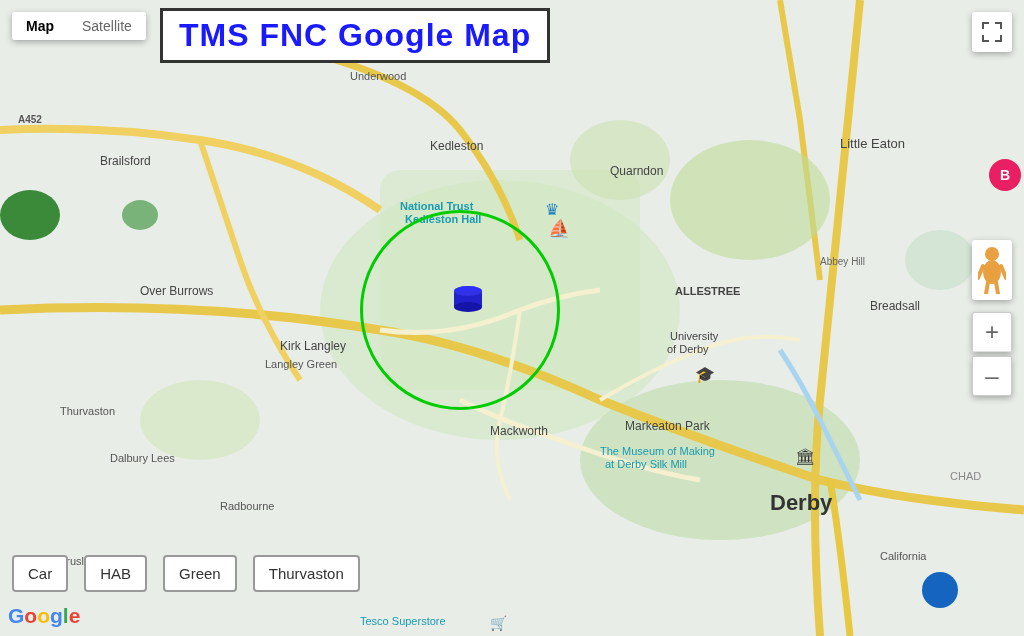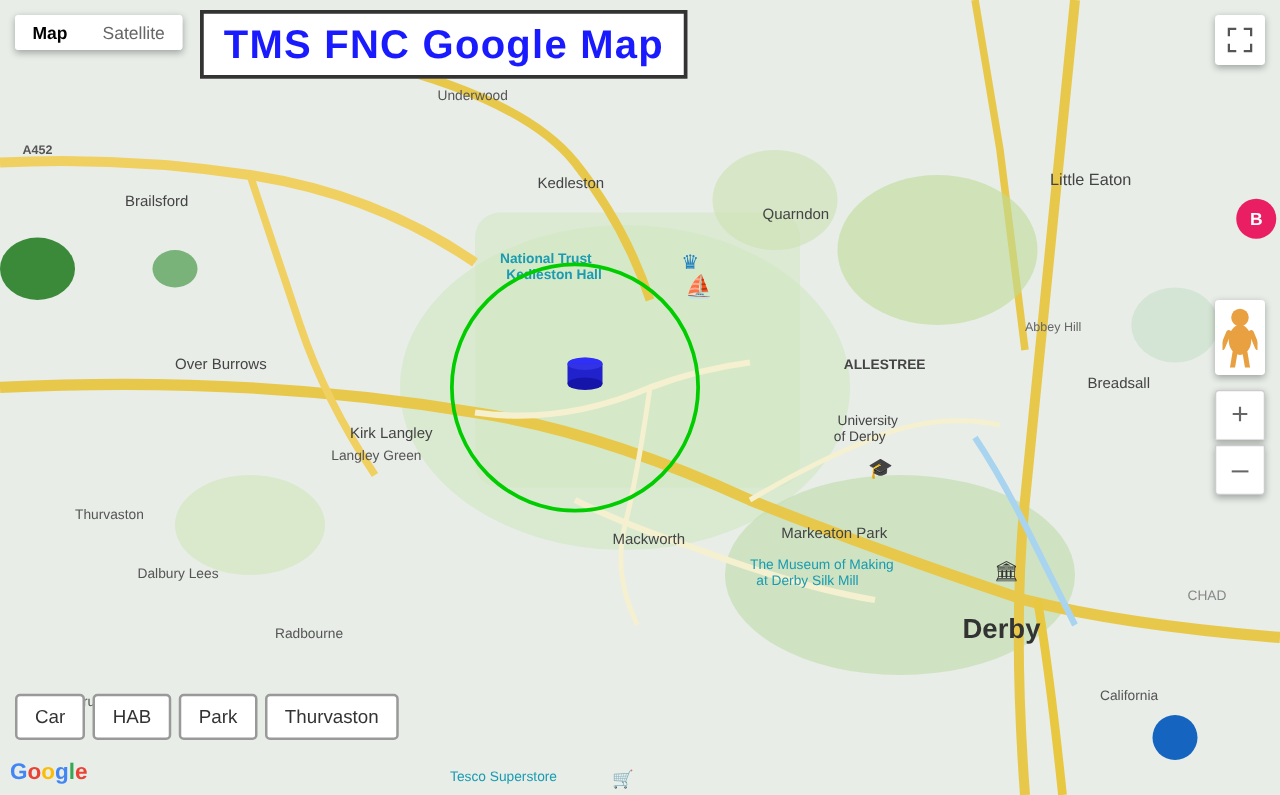--- a/index.html
+++ b/index.html
@@ -139,7 +139,7 @@
       bottom: 44px;
       left: 12px;
       display: flex;
-      gap: 6px;
+      gap: 16px;
       z-index: 10;
     }
     .bottom-btn {

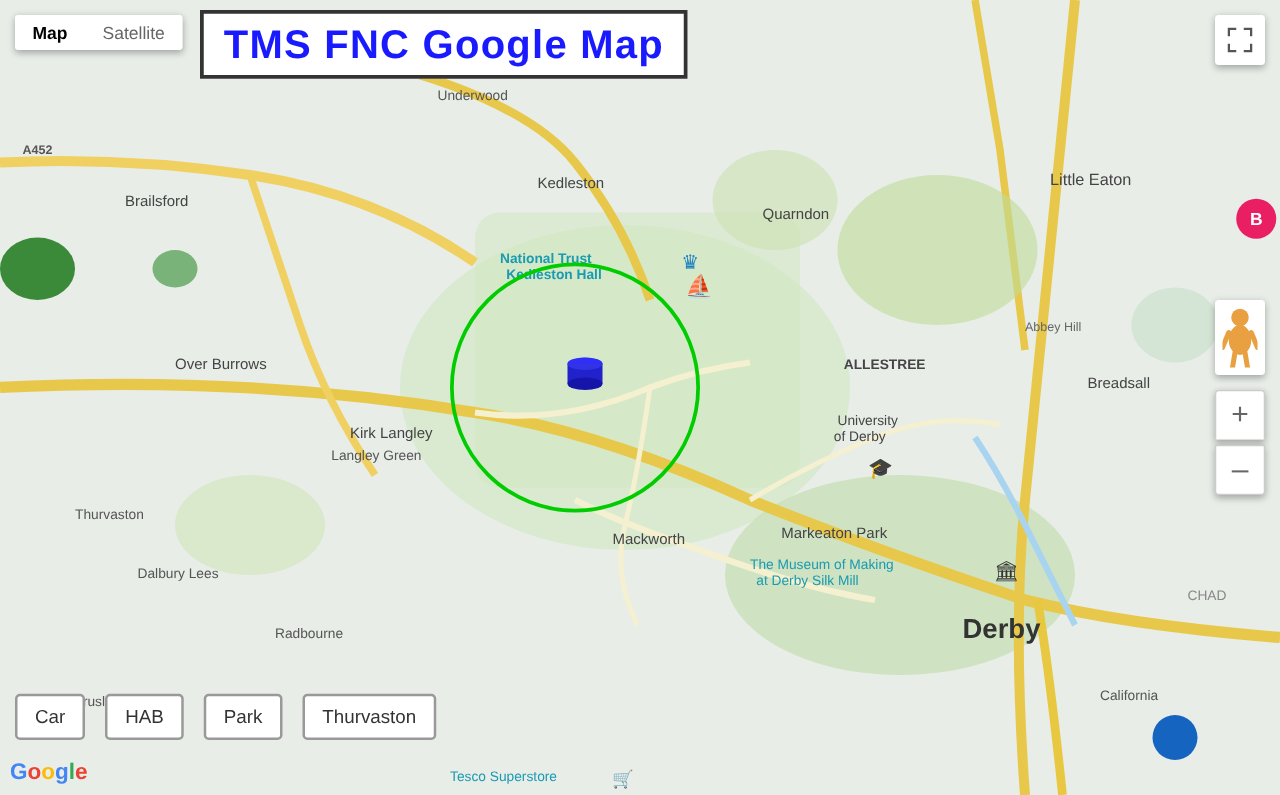--- a/index.html
+++ b/index.html
@@ -338,7 +338,7 @@
   <div id="bottom-buttons">
     <button class="bottom-btn">Car</button>
     <button class="bottom-btn">HAB</button>
-    <button class="bottom-btn">Park</button>
+    <button class="bottom-btn">Green</button>
     <button class="bottom-btn">Thurvaston</button>
   </div>
 

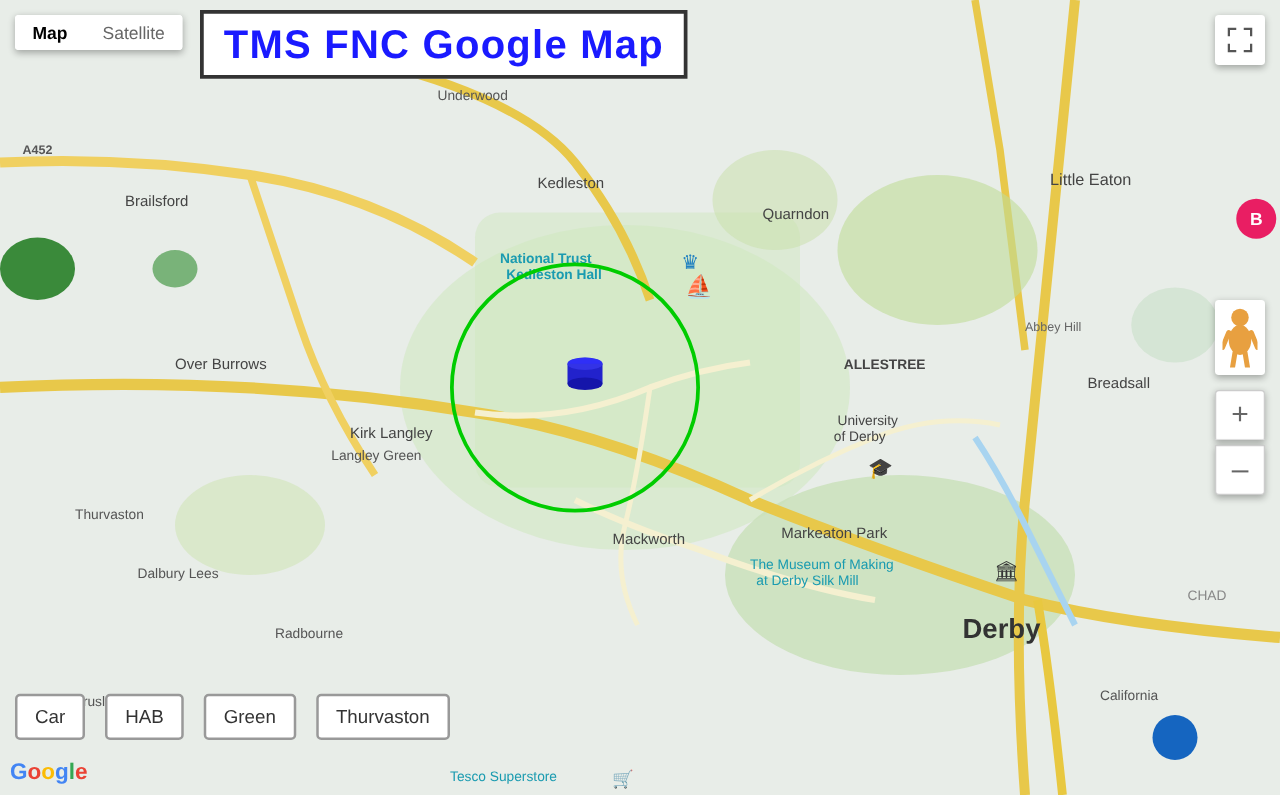--- a/index.html
+++ b/index.html
@@ -159,7 +159,7 @@
       bottom: 8px;
       left: 8px;
       z-index: 10;
-      font-size: 18px;
+      font-size: 21px;
       font-weight: bold;
     }
     .g-blue { color: #4285F4; }

